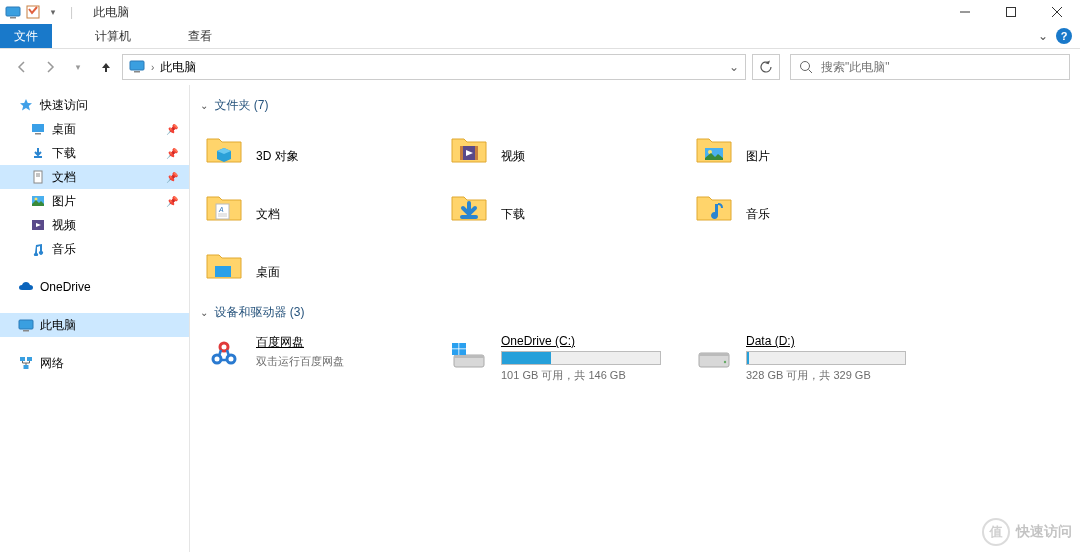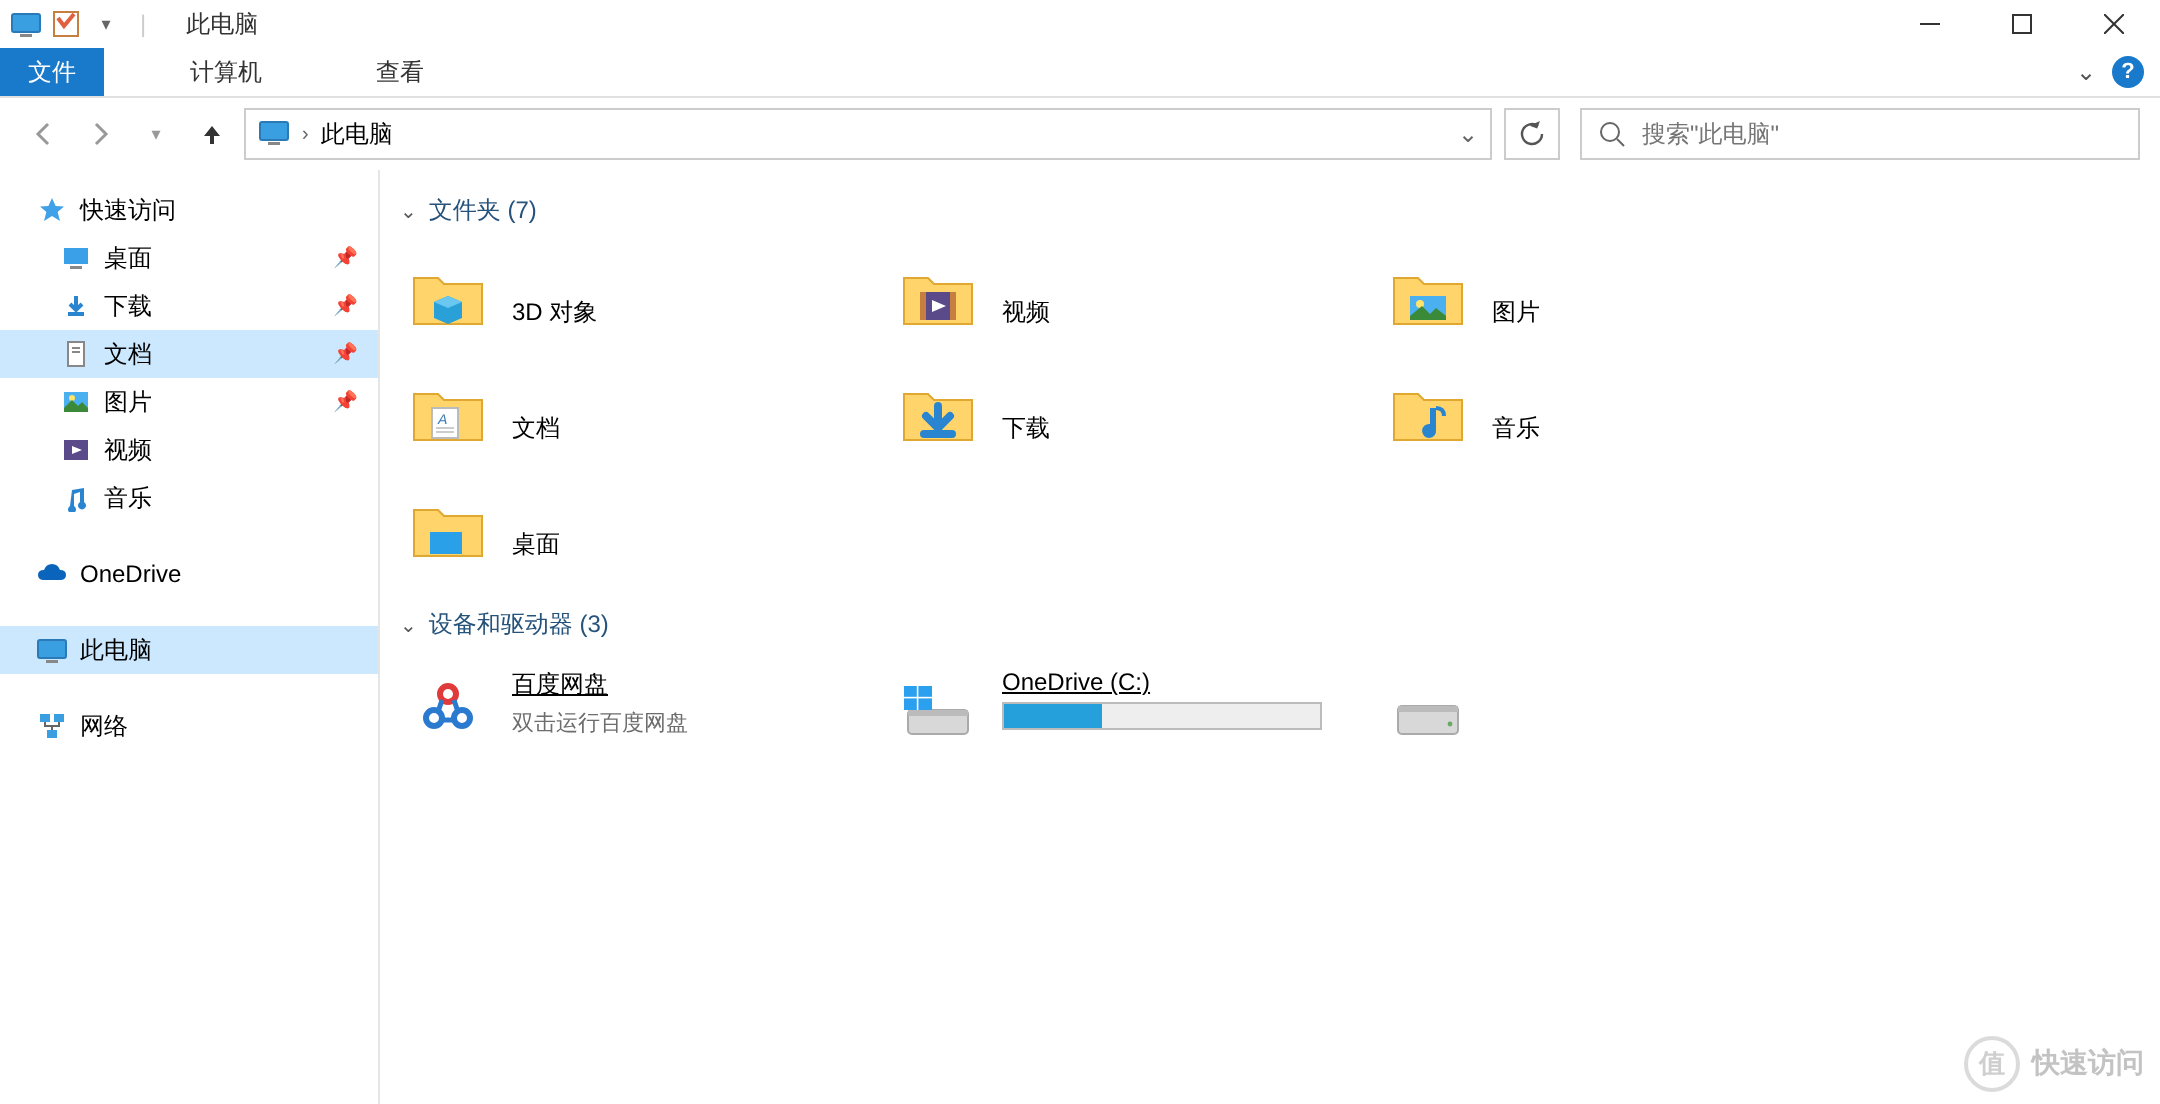--- a/index.html
+++ b/index.html
@@ -404,6 +404,13 @@
               <circle cx="31" cy="27" r="1.2" fill="#6a6"></circle>
             </svg>
           </span>
+        <div class="drive-info">
+          <div class="drive-name">Data (D:)</div>
+          <div class="drive-bar">
+              <div class="drive-fill" id="fill-d" style="width: 1%;"></div>
+            </div>
+          <div class="drive-sub">328 GB 可用，共 329 GB</div>
+        </div>
       </div>
     </div>
   </div>

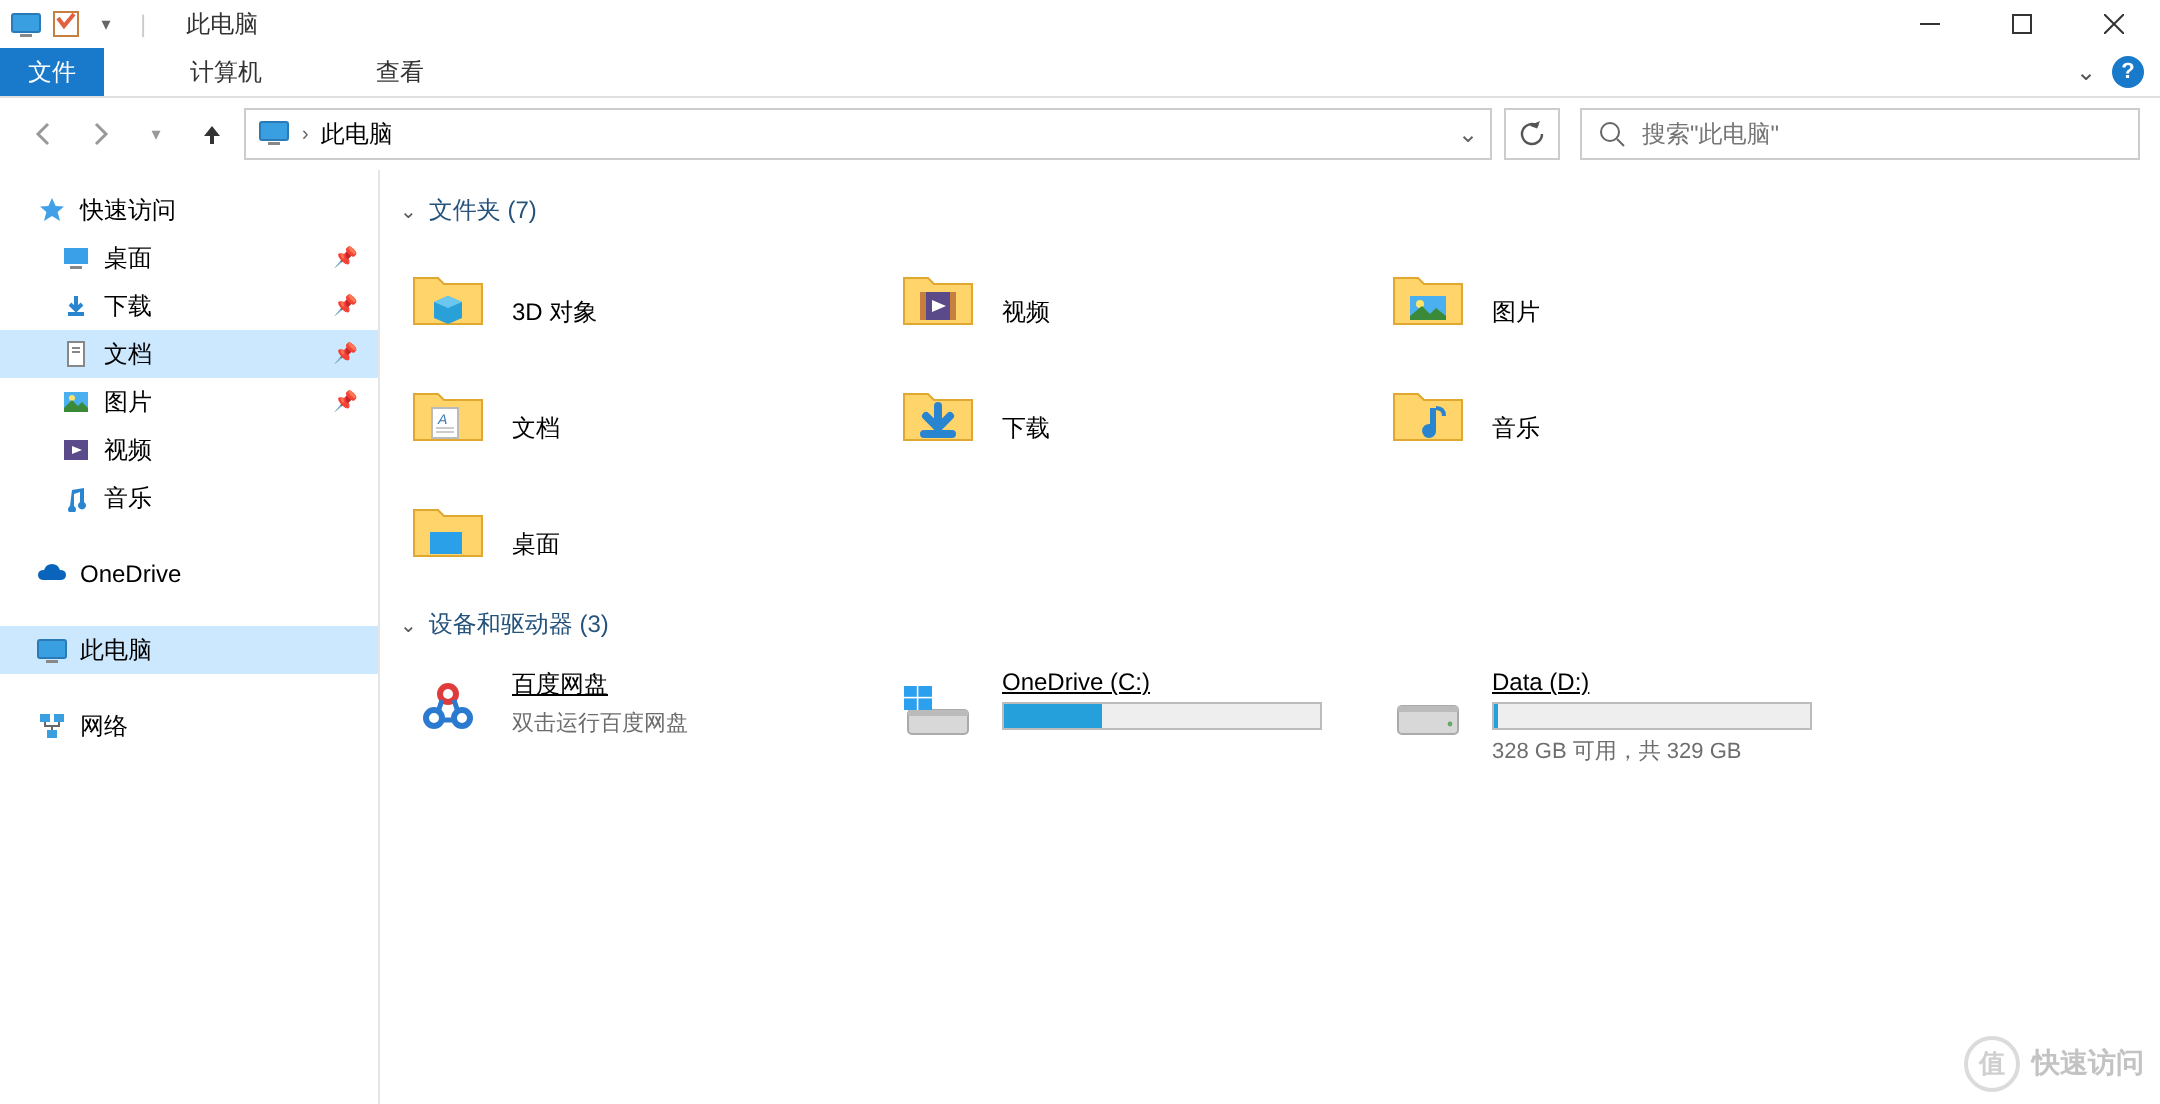--- a/index.html
+++ b/index.html
@@ -394,6 +394,7 @@
           <div class="drive-bar">
               <div class="drive-fill" id="fill-c" style="width: 31%;"></div>
             </div>
+          <div class="drive-sub">101 GB 可用，共 146 GB</div>
         </div>
       </div>
       <div class="drive-item">

